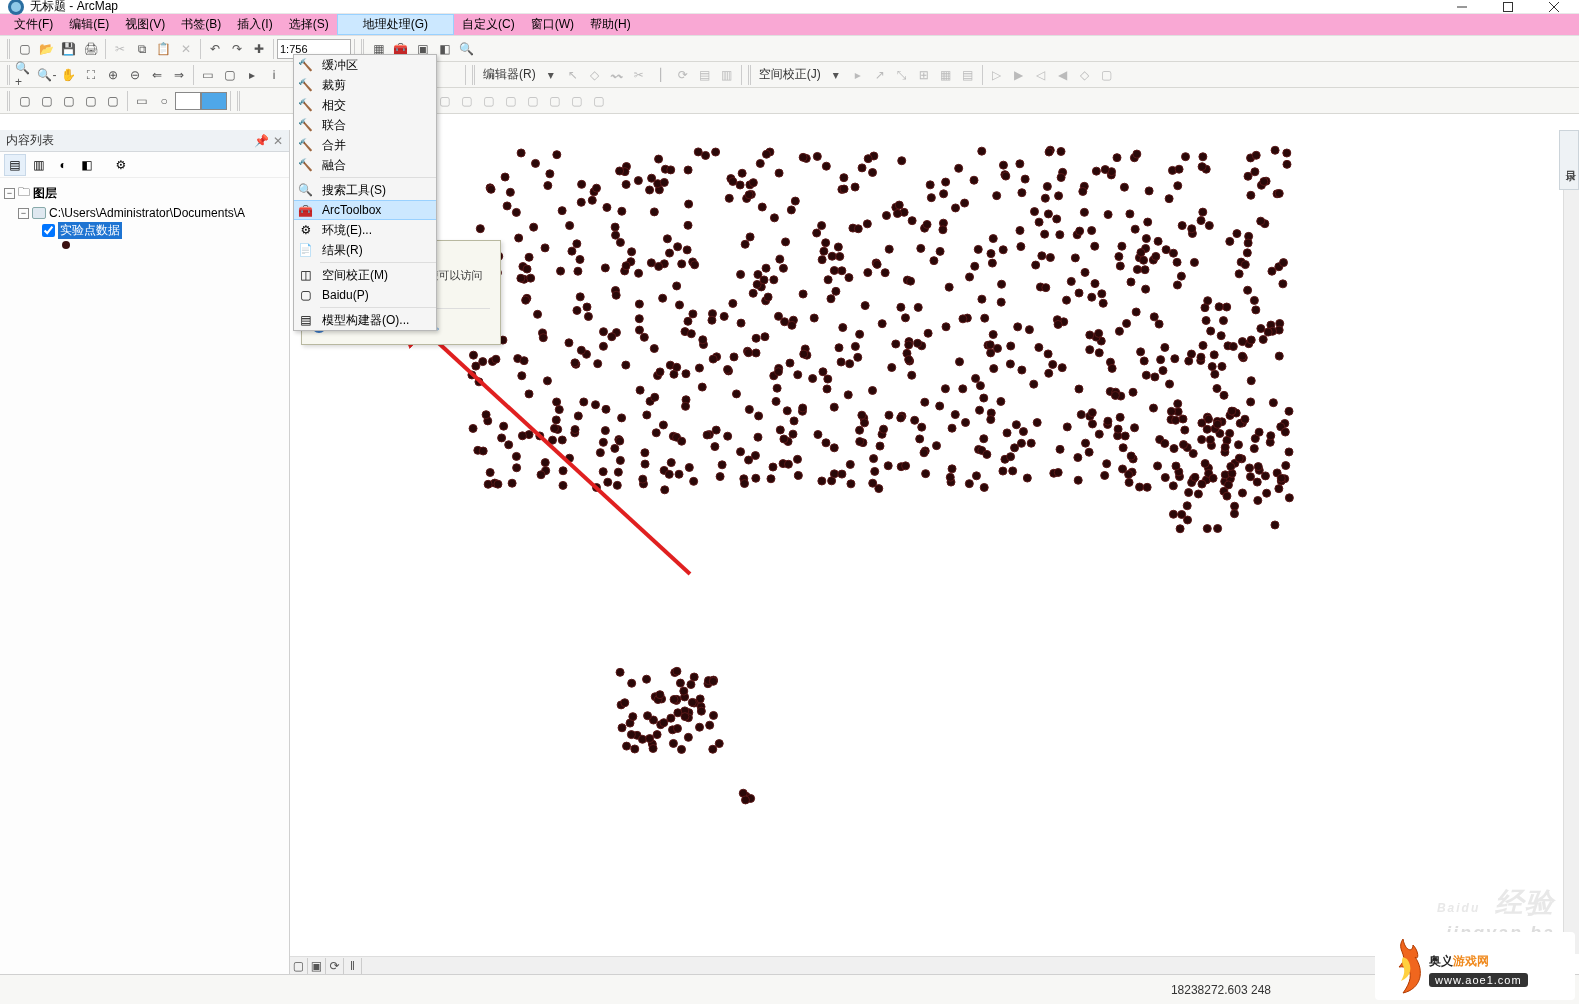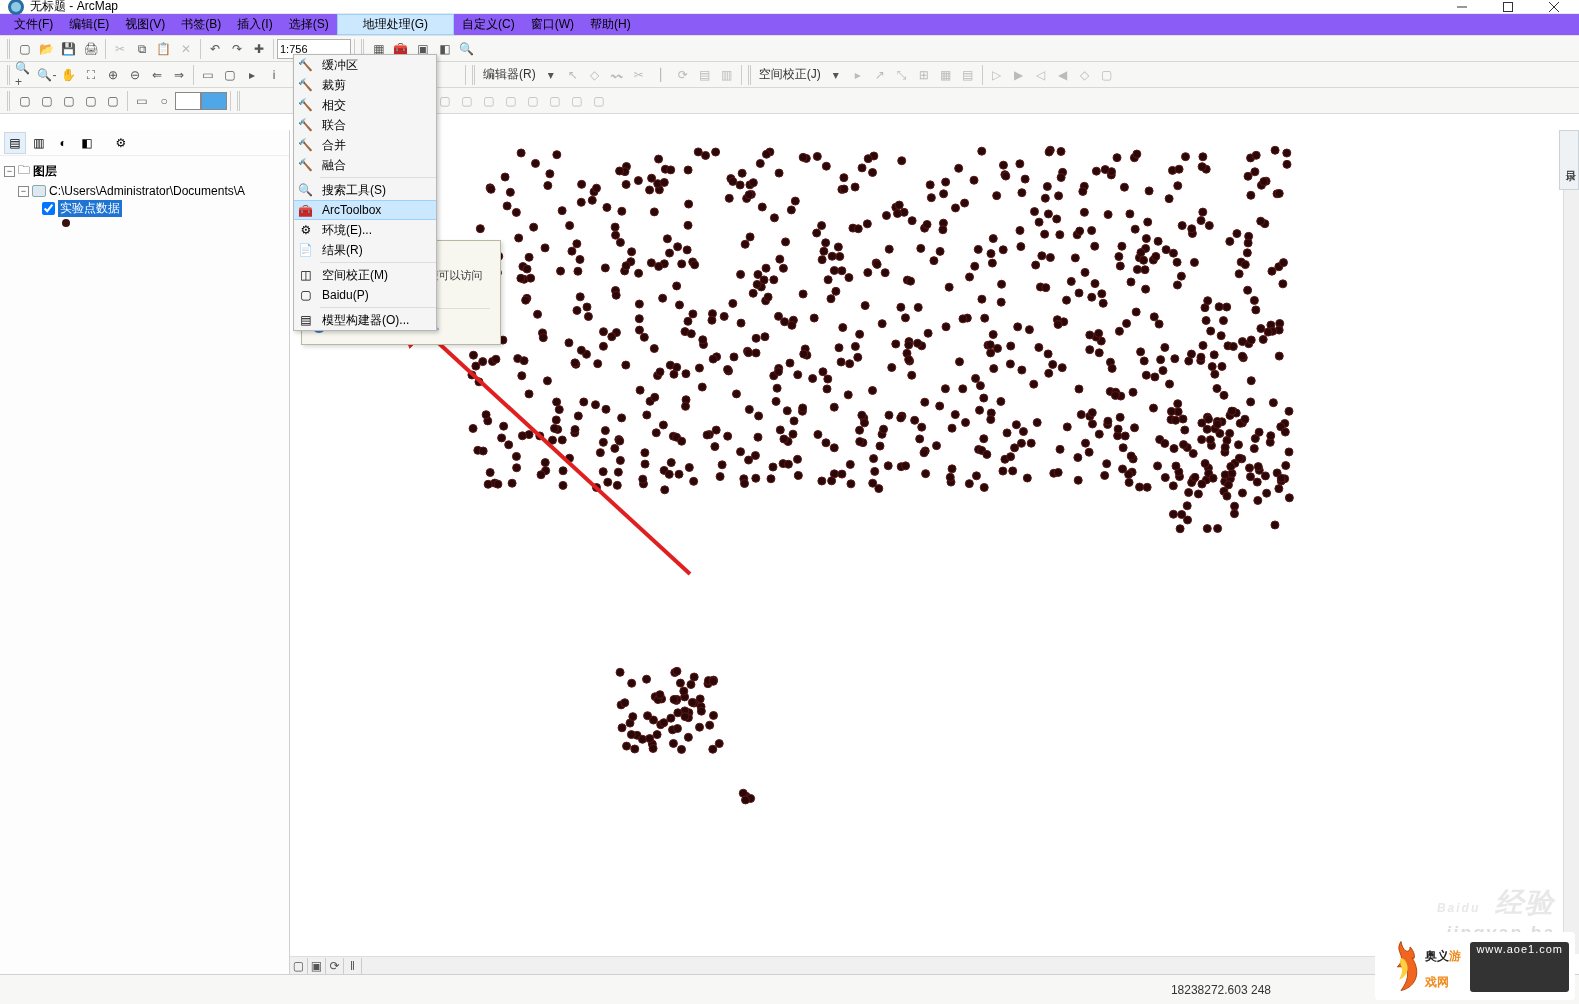--- a/index.html
+++ b/index.html
@@ -15,7 +15,7 @@
 .titlebar .win-btn svg { width:10px; height:10px; }
 
 
-.menubar { height:22px; background:#8b5cf6; display:flex; align-items:stretch; padding-left:6px; border-bottom:1px solid #e0e0e0; }
+.menubar { height:22px; background:#f9a8d4; display:flex; align-items:stretch; padding-left:6px; border-bottom:1px solid #e0e0e0; }
 .menubar .mi { padding:0 8px; display:flex; align-items:center; color:#000; cursor:default; }
 .menubar .mi.open { background:#cce8ff; border:1px solid #99d1ff; padding:0 25px; }
 

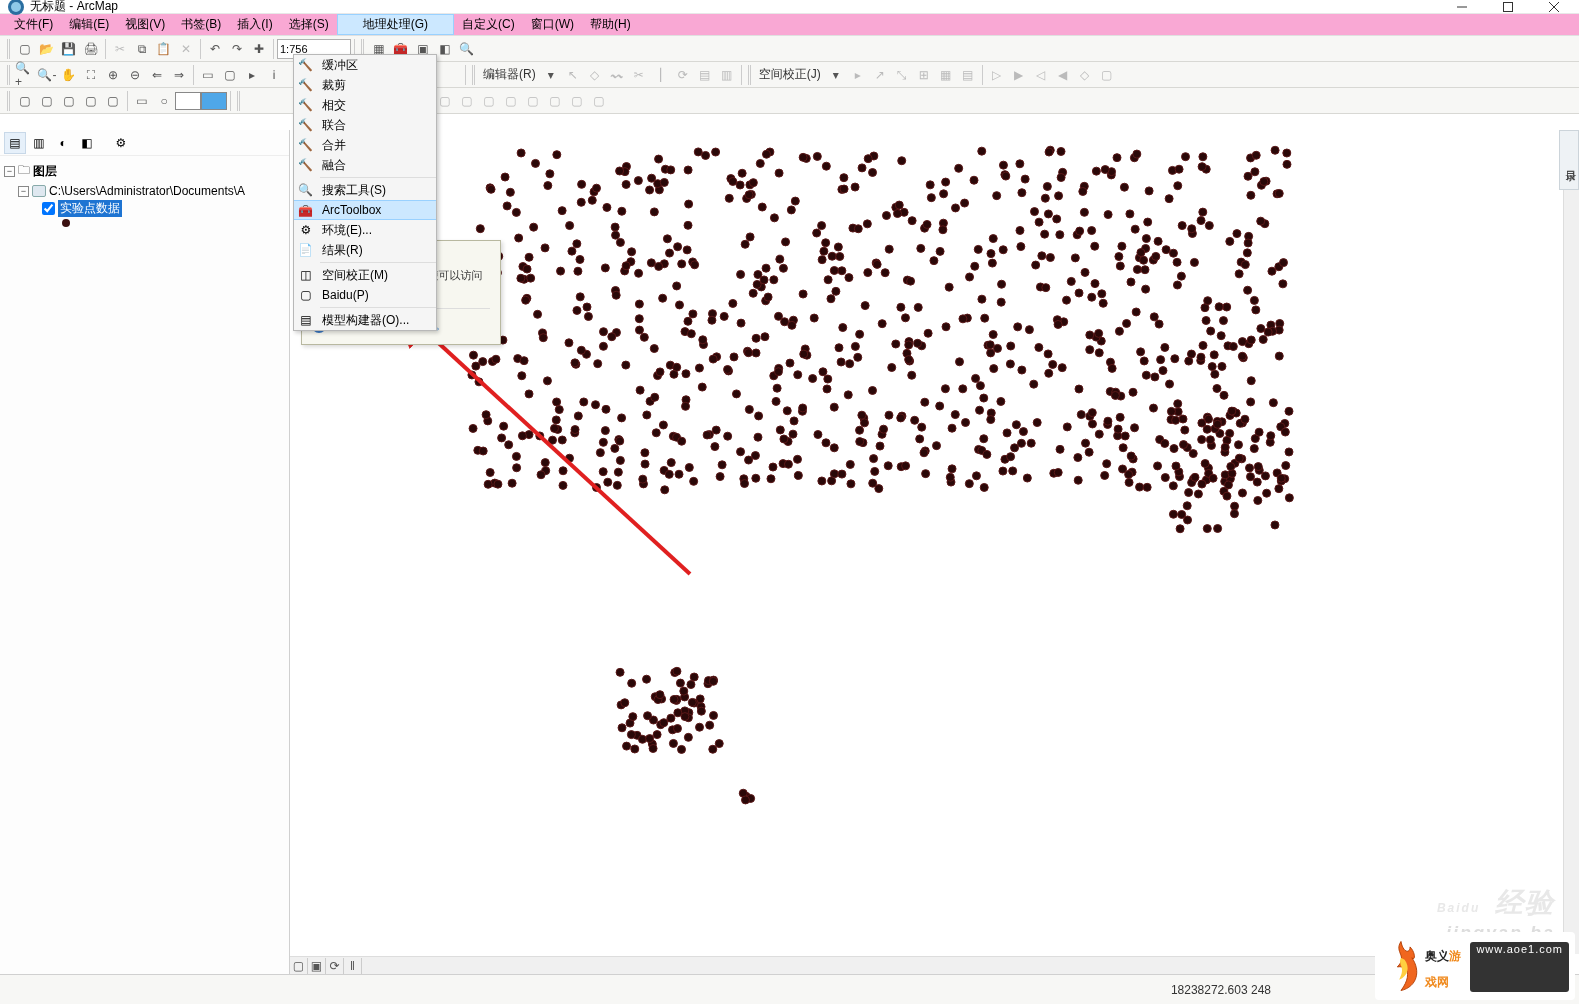--- a/index.html
+++ b/index.html
@@ -233,6 +233,10 @@
 
 <div class="main">
   <div class="toc">
+    <div class="toc-head">
+      <span>内容列表</span>
+      <span class="pin">📌 ✕</span>
+    </div>
     <div class="toc-btns">
       <div class="tb active">▤</div>
       <div class="tb">▥</div>

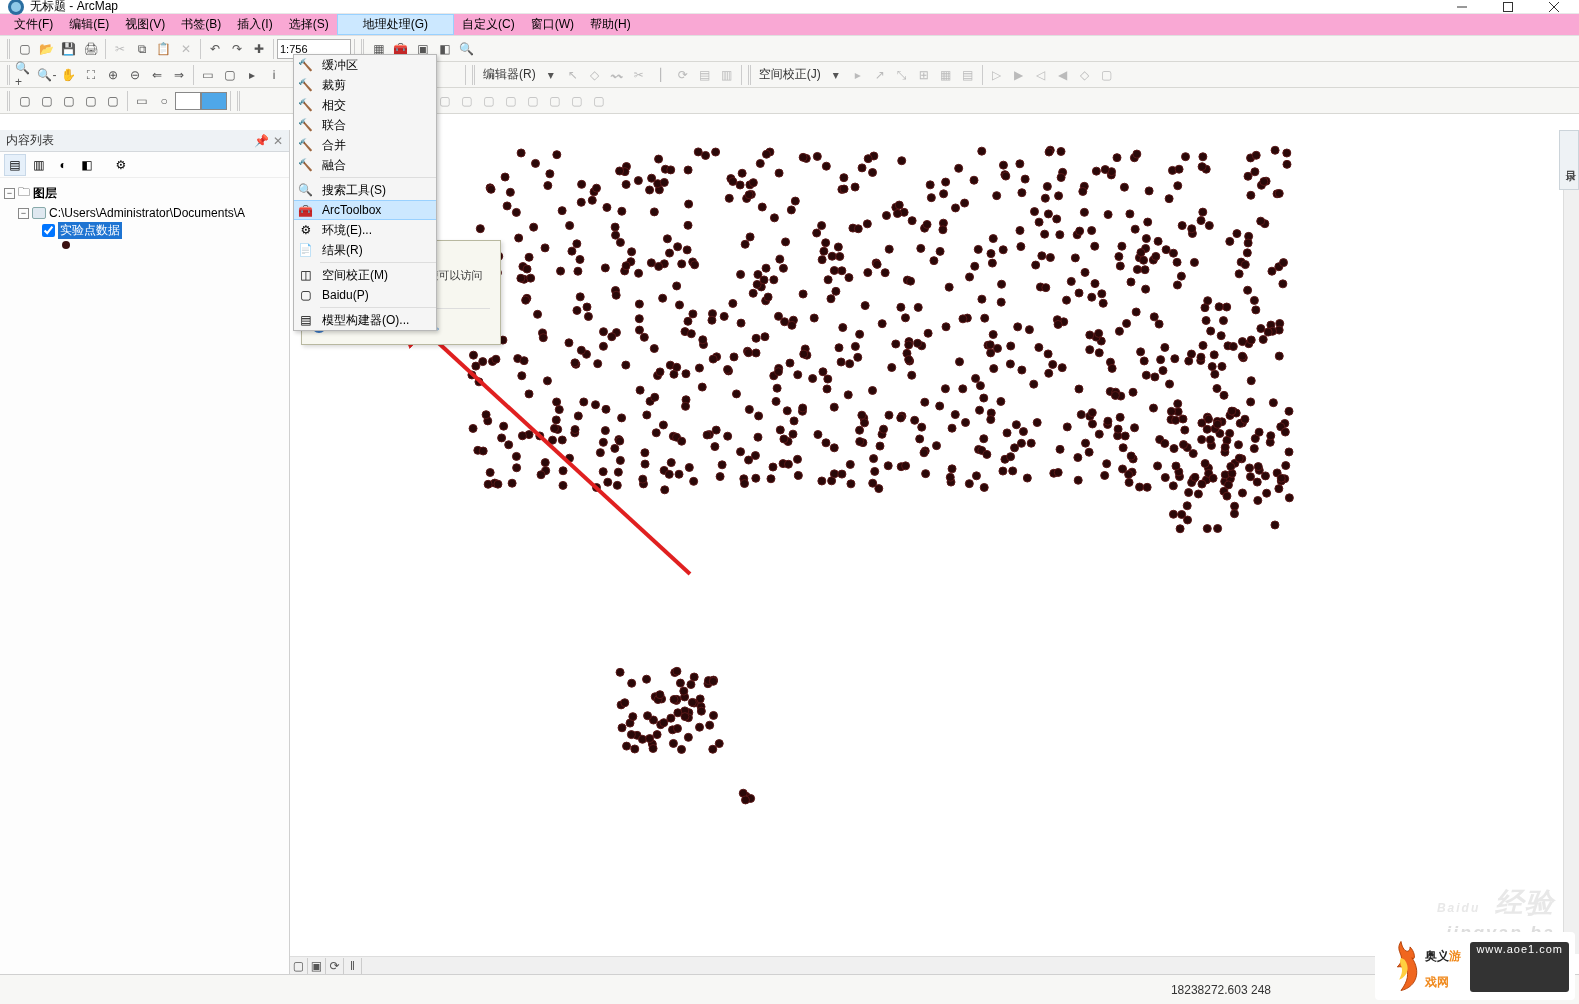--- a/index.html
+++ b/index.html
@@ -87,7 +87,7 @@
 
 .corner { position:absolute; right:4px; bottom:4px; width:200px; height:68px; z-index:60; background:#fff; border-radius:4px; display:flex; align-items:center; gap:4px; padding:2px 6px; }
 .corner .flame { width:44px; height:58px; }
-.corner .ctxt { display:flex; flex-direction:row;justify-content:space-between; }
+.corner .ctxt { display:flex; flex-direction:column;justify-content:space-between; }
 .corner .ctxt .cn { font-size:22px; font-weight:bold; color:#222; }
 .corner .ctxt .cn .org { color:#f08a1e; }
 .corner .ctxt .url { font-size:11px; background:#333; color:#fff; padding:1px 6px; border-radius:3px; margin-top:2px; text-align:center; letter-spacing:1px;}

